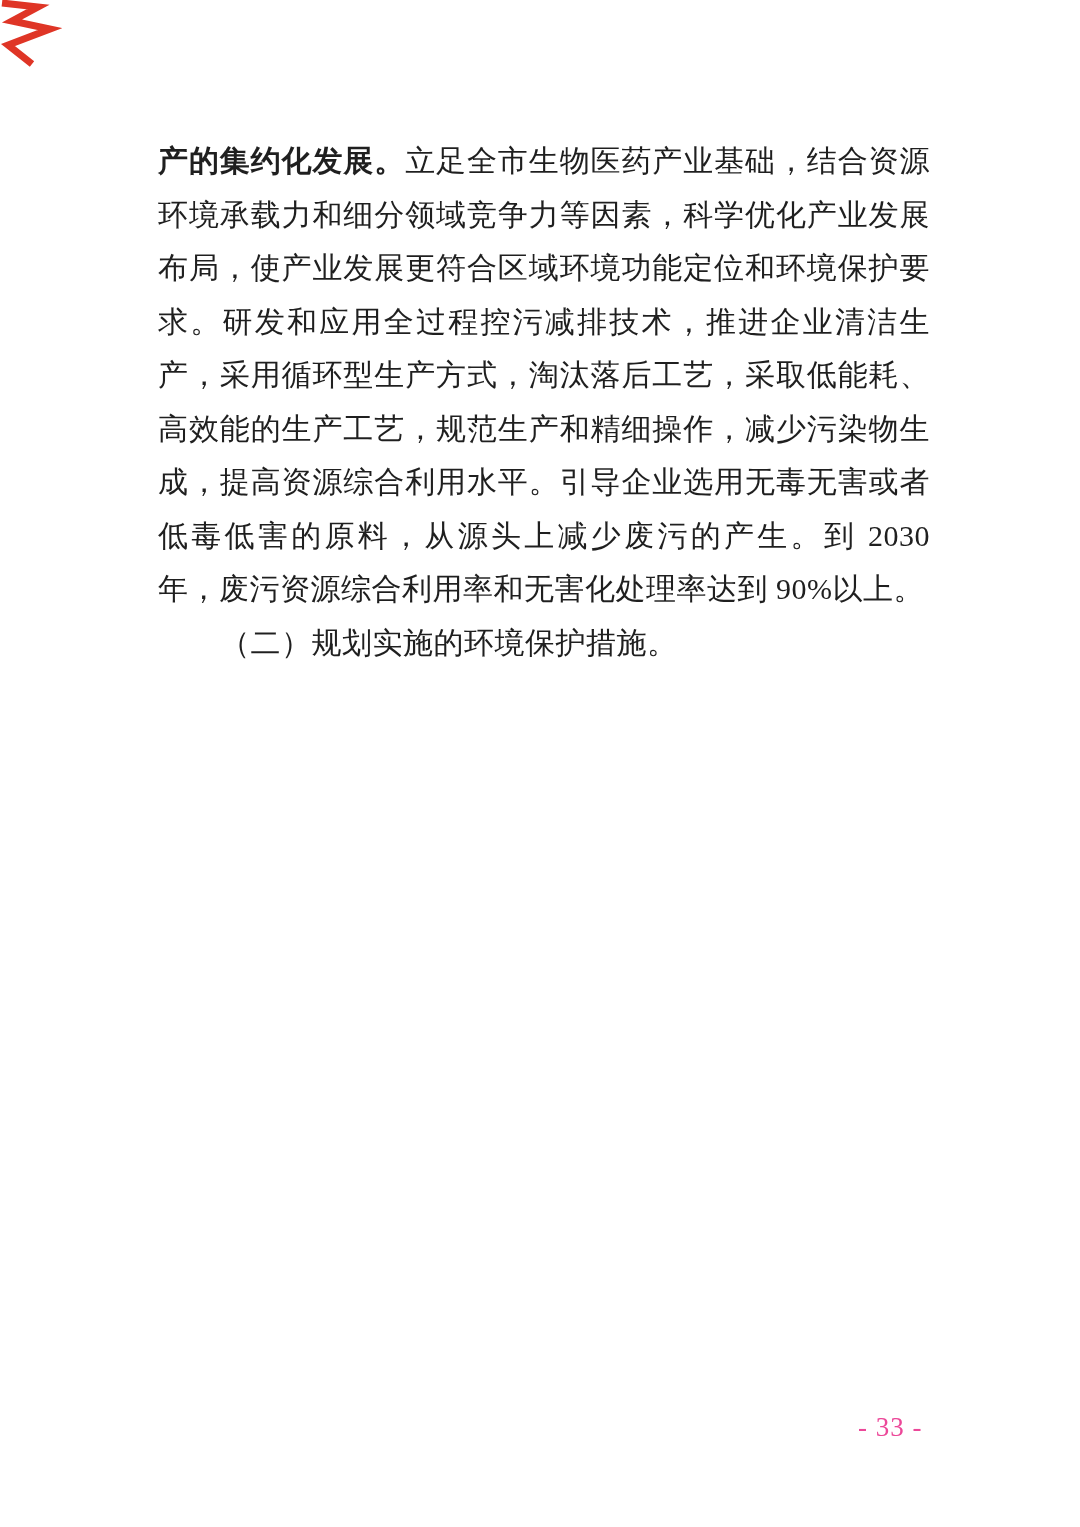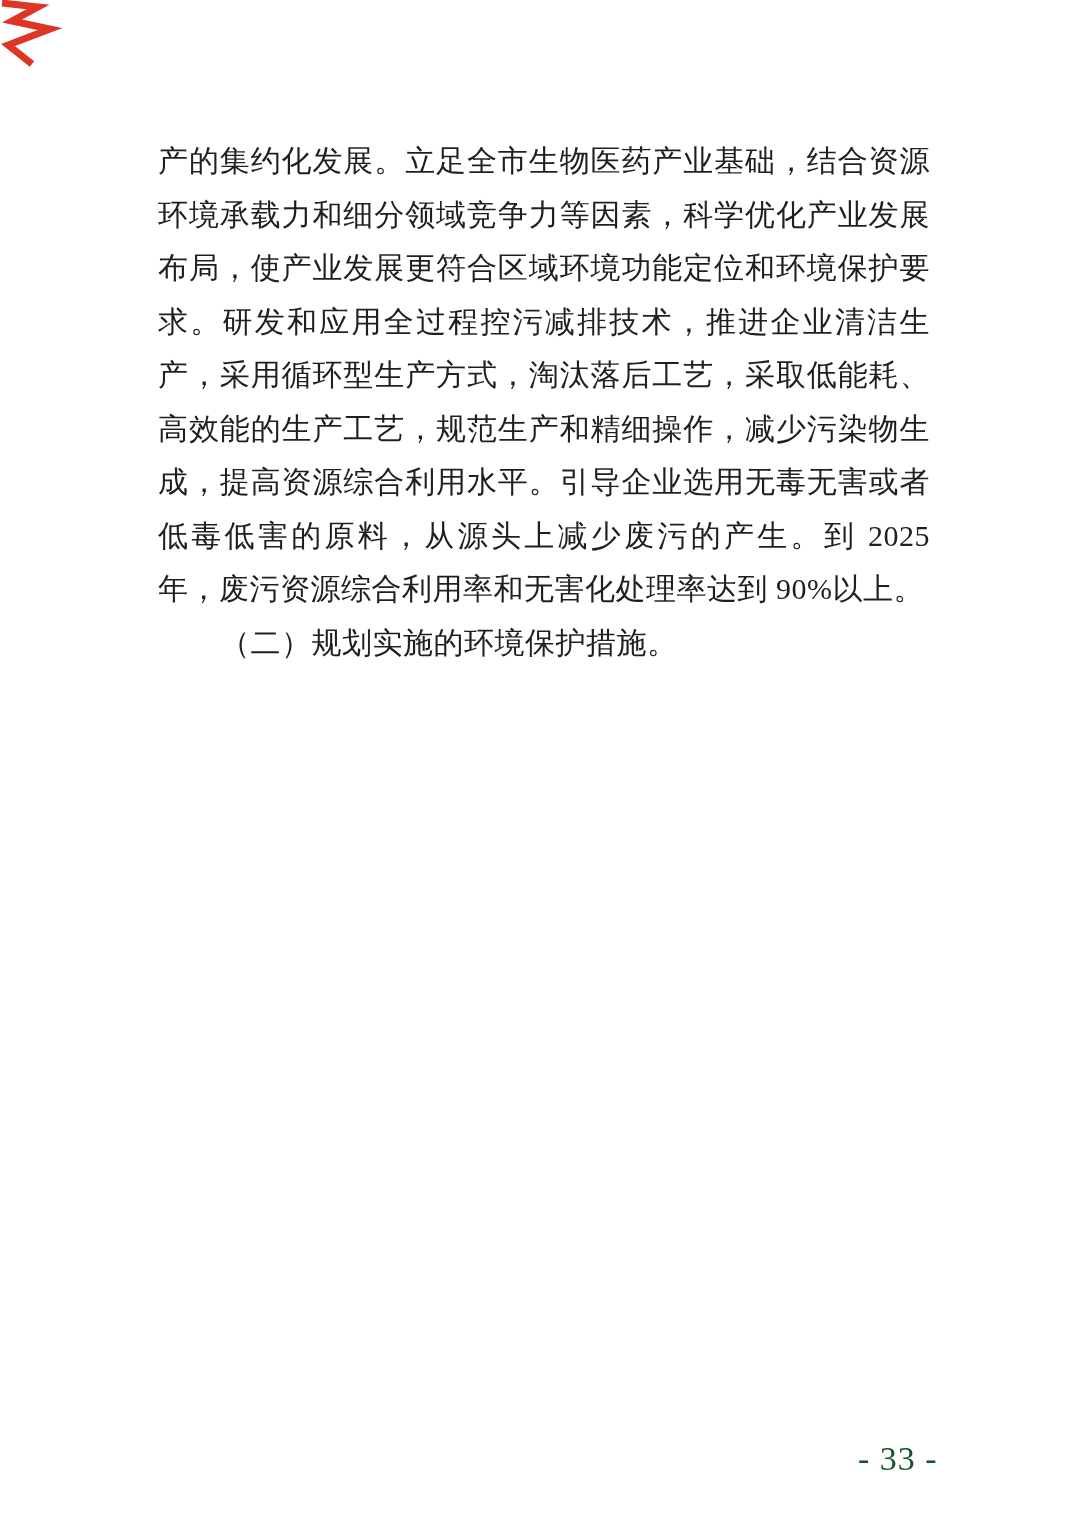--- a/index.html
+++ b/index.html
@@ -46,7 +46,7 @@
     padding: 0;
   }
   .bold-lead {
-    font-weight: 400;
+    font-weight: 700;
   }
   .section-heading {
     font-weight: 400;

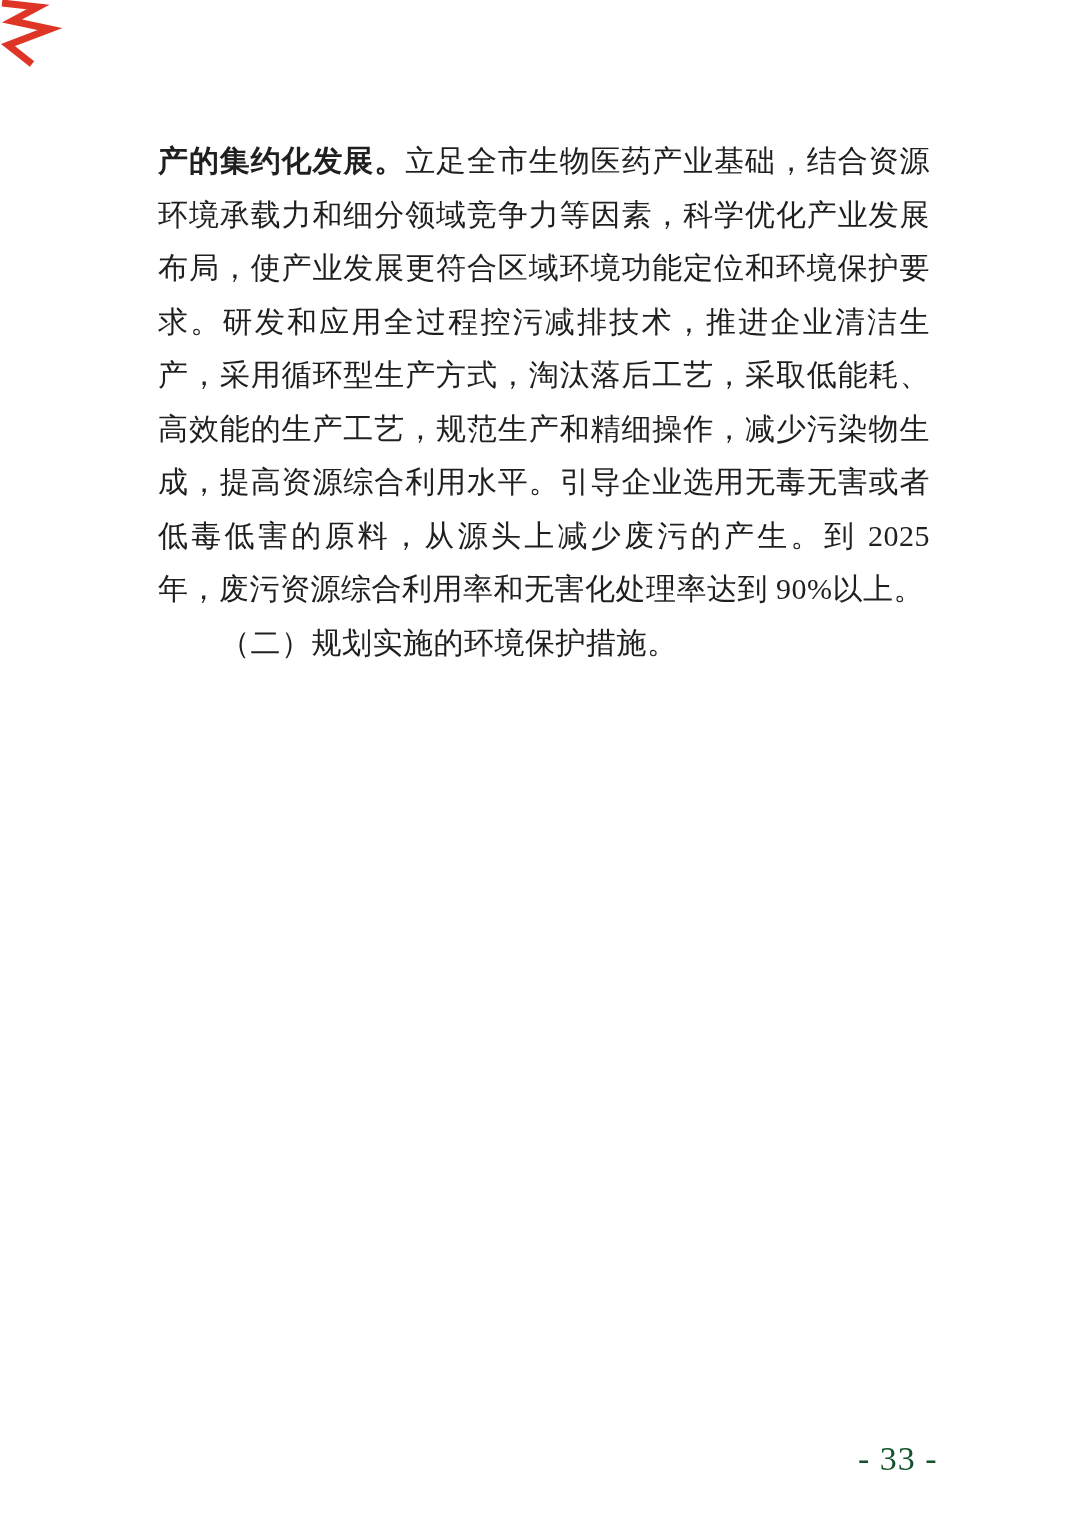--- a/index.html
+++ b/index.html
@@ -78,7 +78,7 @@
   </svg>
 
   <div class="text-block">
-    <p><span class="bold-lead">产的集约化发展。</span><span>立足全市生物医药产业基础，结合资源环境承载力和细分领域竞争力等因素，科学优化产业发展布局，使产业发展更符合区域环境功能定位和环境保护要求。研发和应用全过程控污减排技术，推进企业清洁生产，采用循环型生产方式，淘汰落后工艺，采取低能耗、高效能的生产工艺，规范生产和精细操作，减少污染物生成，提高资源综合利用水平。引导企业选用无毒无害或者低毒低害的原料，从源头上减少废污的产生。到 2025 年，废污资源综合利用率和无害化处理率达到 90%以上。</span></p>
+    <p><span class="bold-lead">产的集约化发展。</span><span>立足全市生物医药产业基础，结合资源环境承载力和细分领域竞争力等因素，科学优化产业发展布局，使产业发展更符合区域环境功能定位和环境保护要求。研发和应用全过程控污减排技术，推进企业清洁生产，采用循环型生产方式，淘汰落后工艺，采取低能耗、高效能的生产工艺，规范生产和精细操作，减少污染物生成，提高资源综合利用水平。引导企业选用无毒无害或者低毒低害的原料，从源头上减少废污的产生。到 2030 年，废污资源综合利用率和无害化处理率达到 90%以上。</span></p>
 
     <p class="section-heading">（二）规划实施的环境保护措施。</p>
 

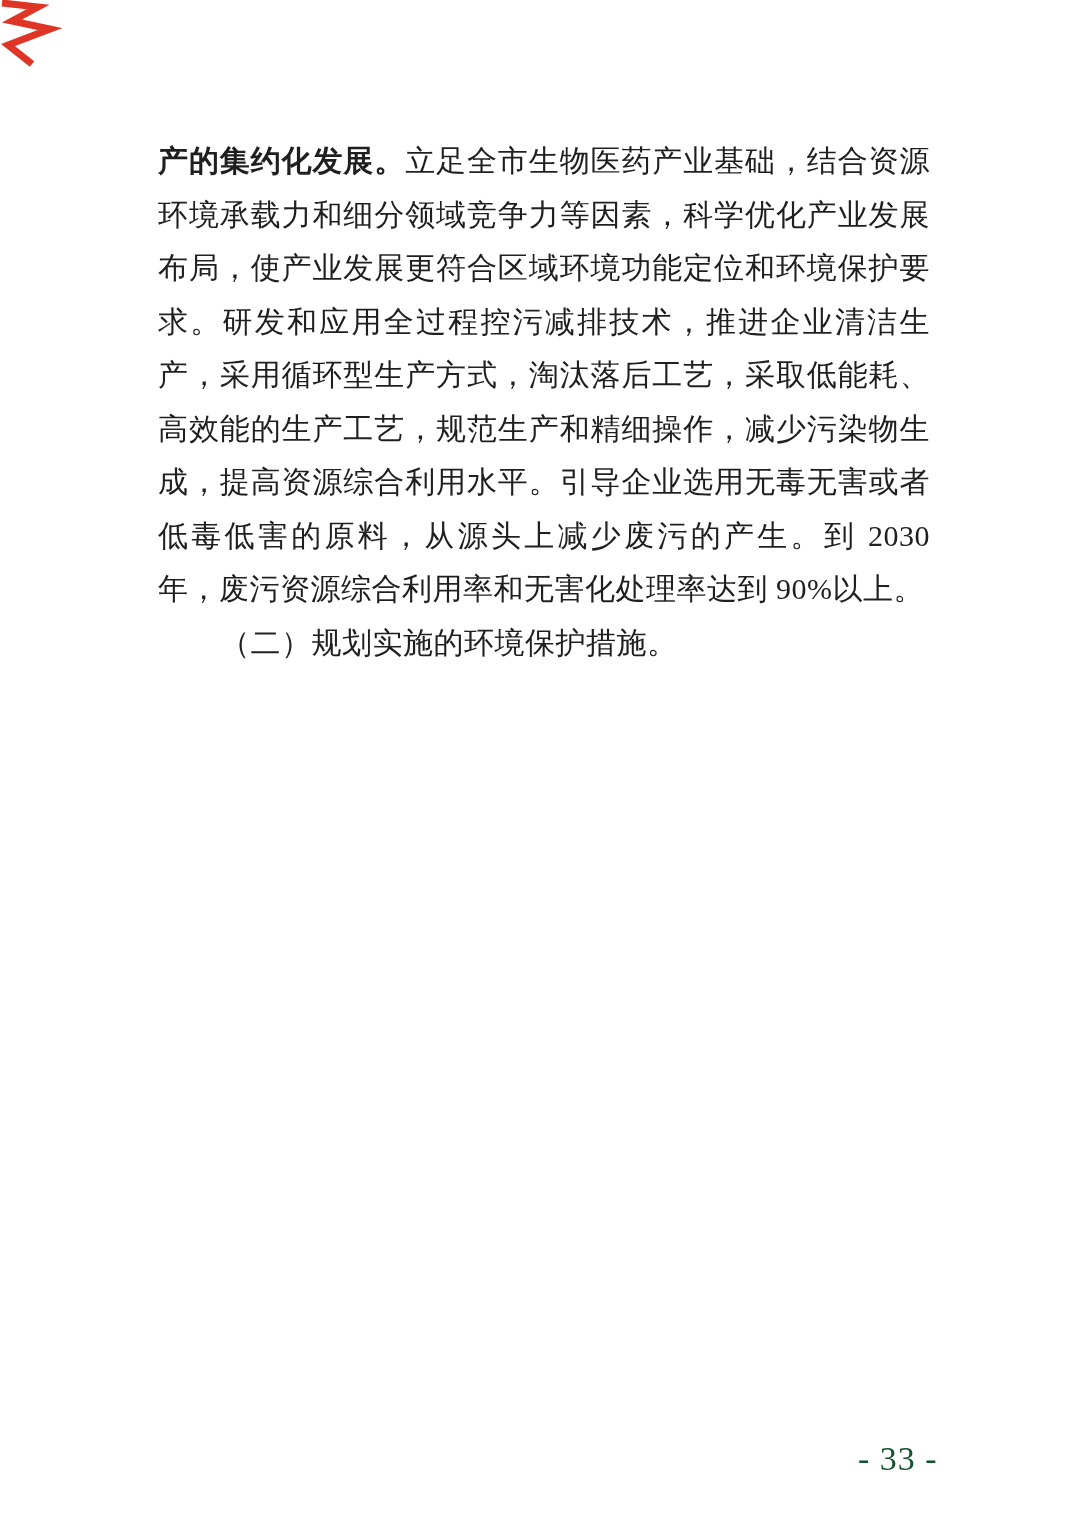--- a/index.html
+++ b/index.html
@@ -60,12 +60,11 @@
     left: 858px;
     top: 1412px;
     width: 120px;
-    color: #14532d;
-    font-size: 34px;
+    color: #ec4899;
+    font-size: 27px;
     letter-spacing: 1px;
     text-align: left;
     white-space: nowrap;
-    margin-top: 28px;
   }
 </style>
 </head>

